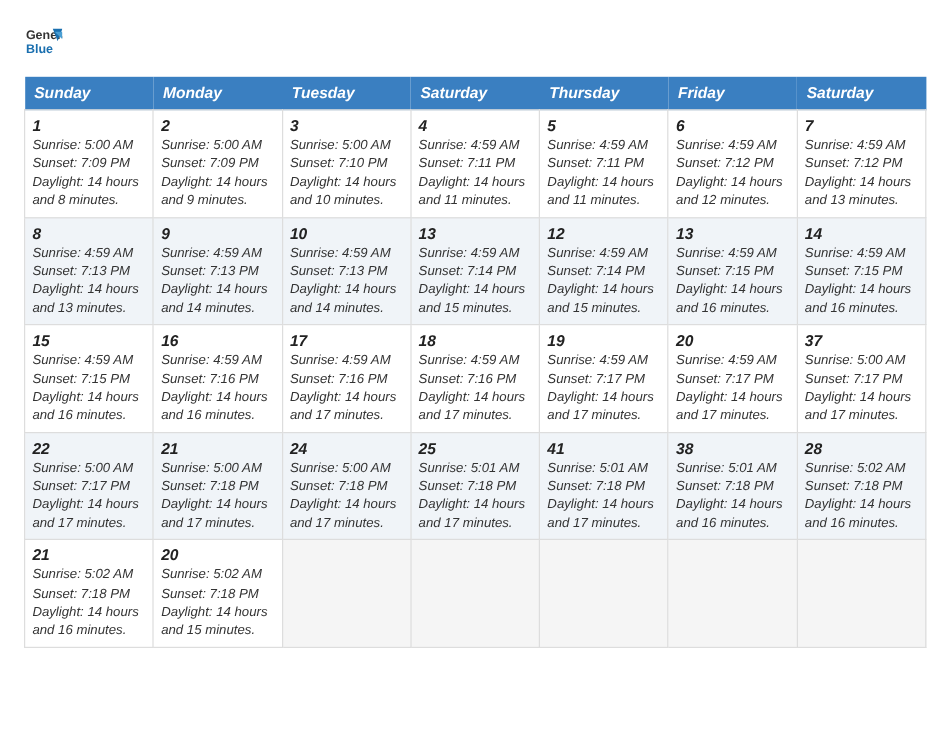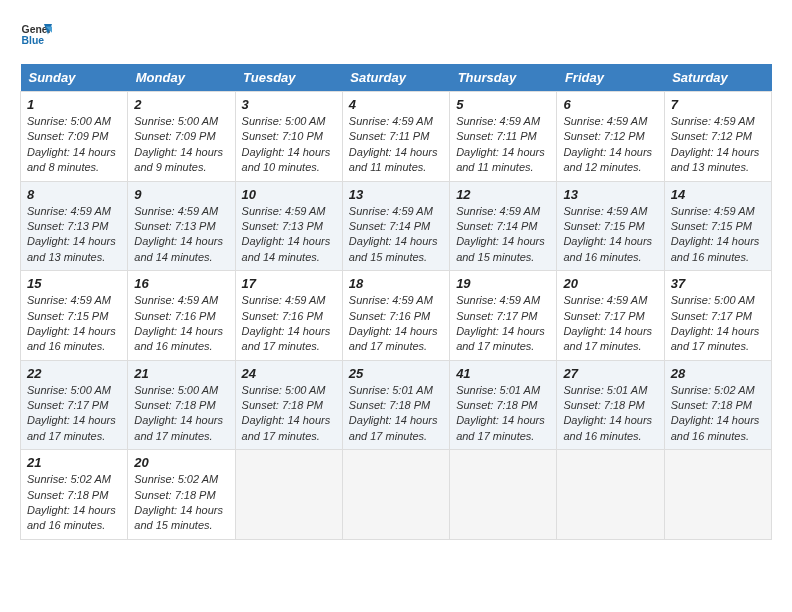--- a/index.html
+++ b/index.html
@@ -330,7 +330,7 @@
         </div>
       </td>
         <td>
-        <div class="day-number">27</div>
+        <div class="day-number">38</div>
         <div class="day-detail">
           Sunrise: 5:01 AM<br>
           Sunset: 7:18 PM<br>

